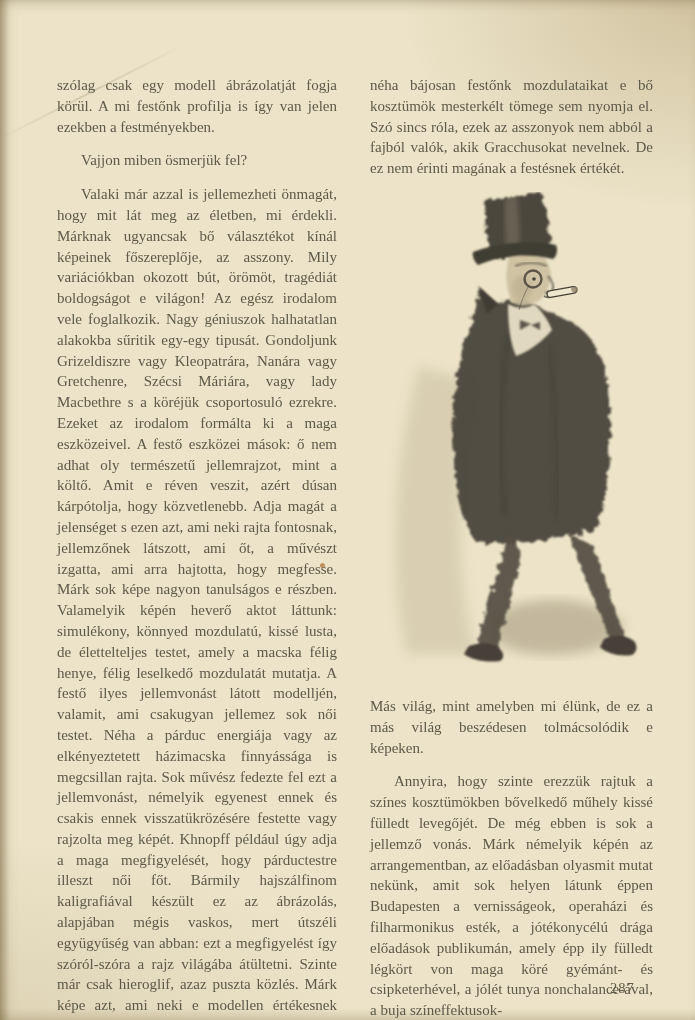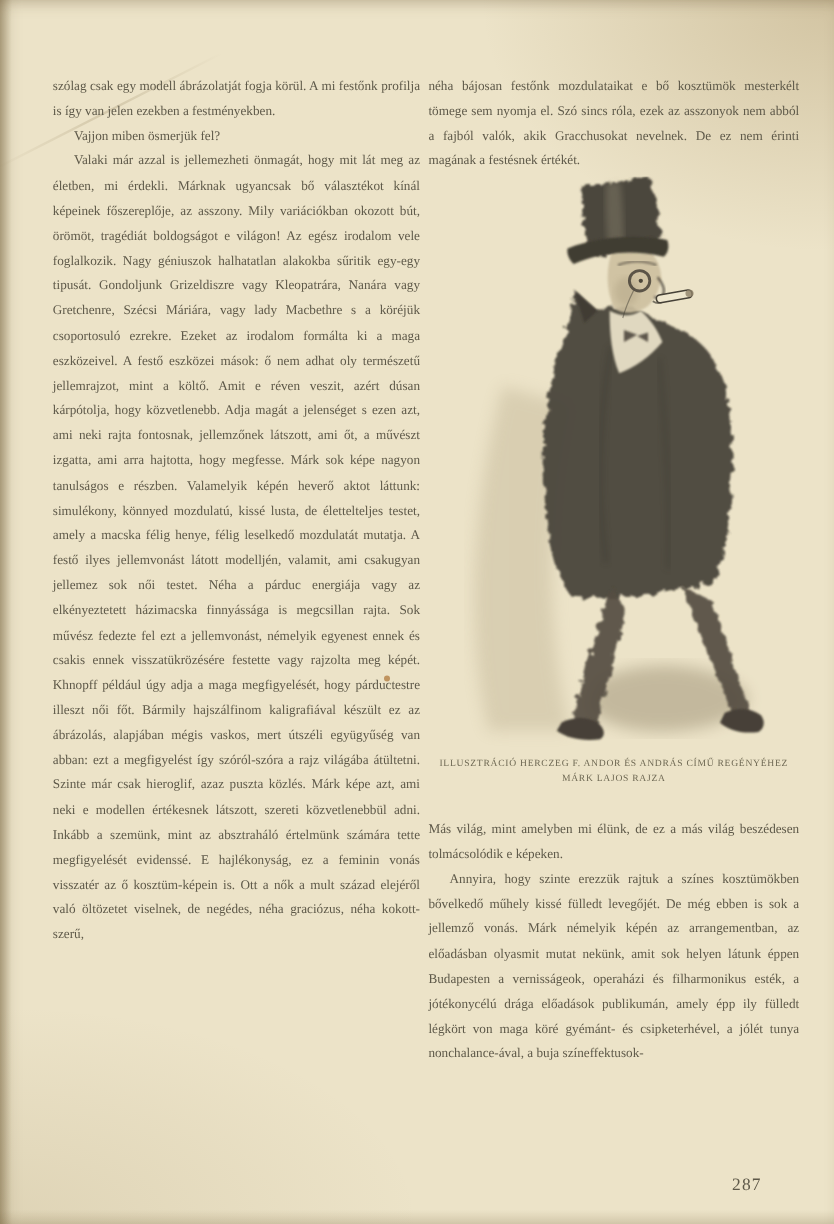--- a/index.html
+++ b/index.html
@@ -37,8 +37,8 @@
   .col-left  { left:44px;  width:306px; }
   .col-right { left:357px; width:309px; }
   .col p {
-    margin:0; text-align:justify;
-    font-size:11px; line-height:20.8px;
+    margin:13px; text-align:justify;
+    font-size:15px; line-height:20.8px;
     color:#5e5949;
   }
   .col p.indent { text-indent:1.6em; }

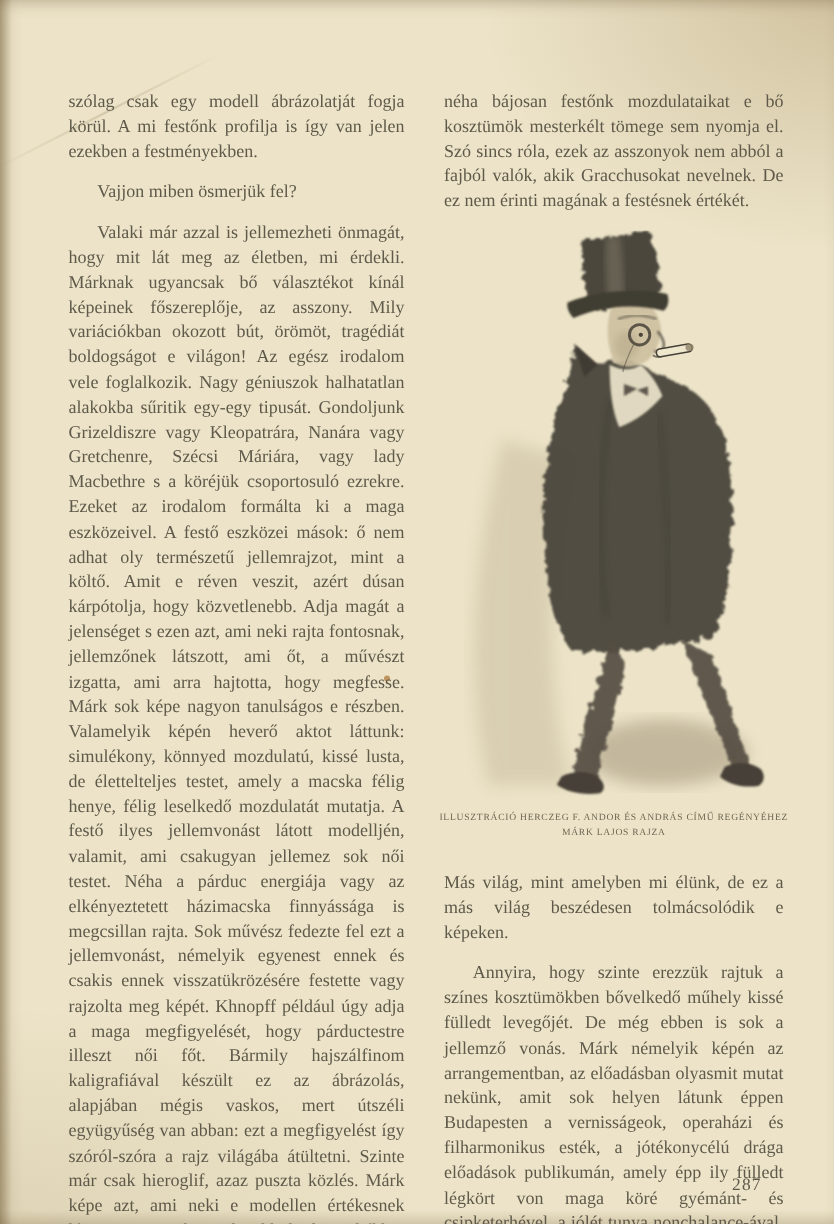--- a/index.html
+++ b/index.html
@@ -127,10 +127,6 @@
       </svg>
     </div>
 
-    <div class="caption">
-      <div>ILLUSZTRÁCIÓ HERCZEG F. ANDOR ÉS ANDRÁS CÍMŰ REGÉNYÉHEZ</div>
-      <div>MÁRK LAJOS RAJZA</div>
-    </div>
 
     <div class="bottom-block">
       <p>Más világ, mint amelyben mi élünk, de ez a más világ beszédesen tolmácsolódik e képeken.</p>

